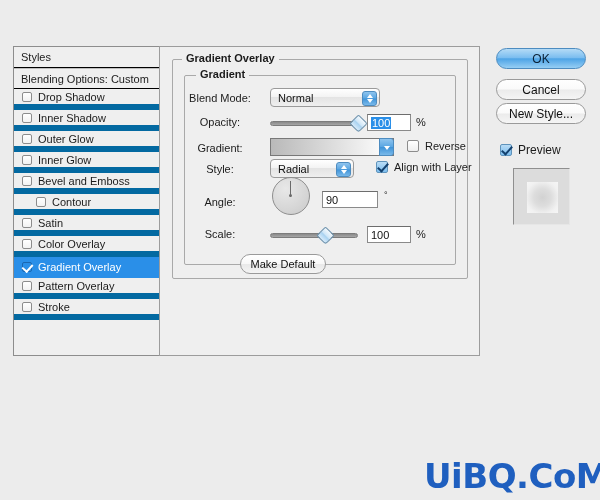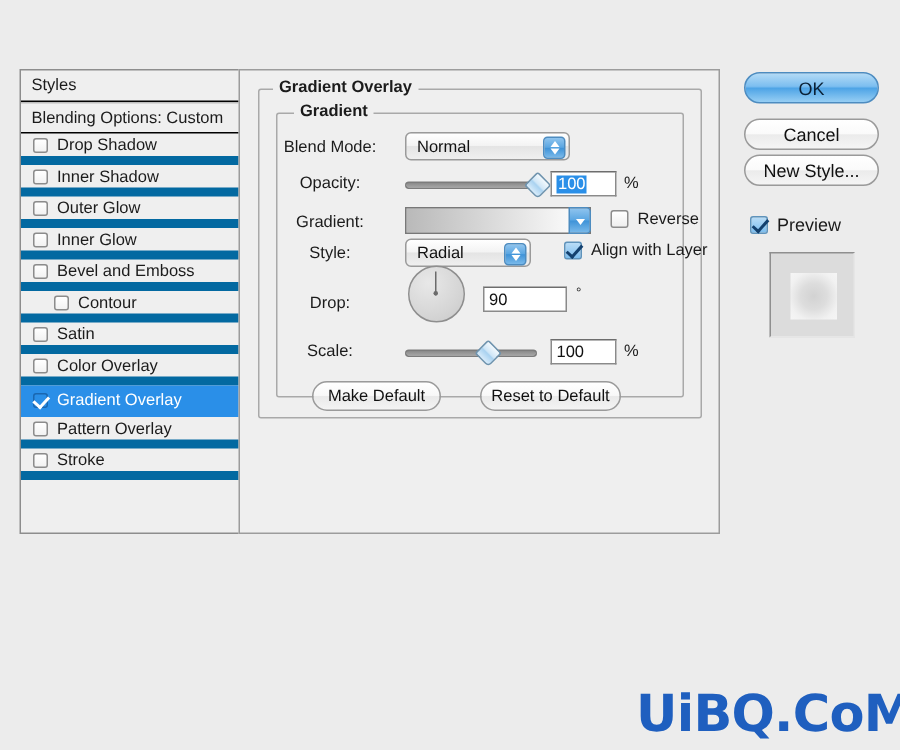--- a/index.html
+++ b/index.html
@@ -470,7 +470,7 @@
       <span>Align with Layer</span>
     </div>
 
-    <div class="field-label" style="left:16px; top:149px; width:88px;">Drop:</div>
+    <div class="field-label" style="left:16px; top:149px; width:88px;">Angle:</div>
     <div class="dial" style="left:112px; top:130px;">
       <span class="dial-needle"></span>
       <span class="dial-center"></span>

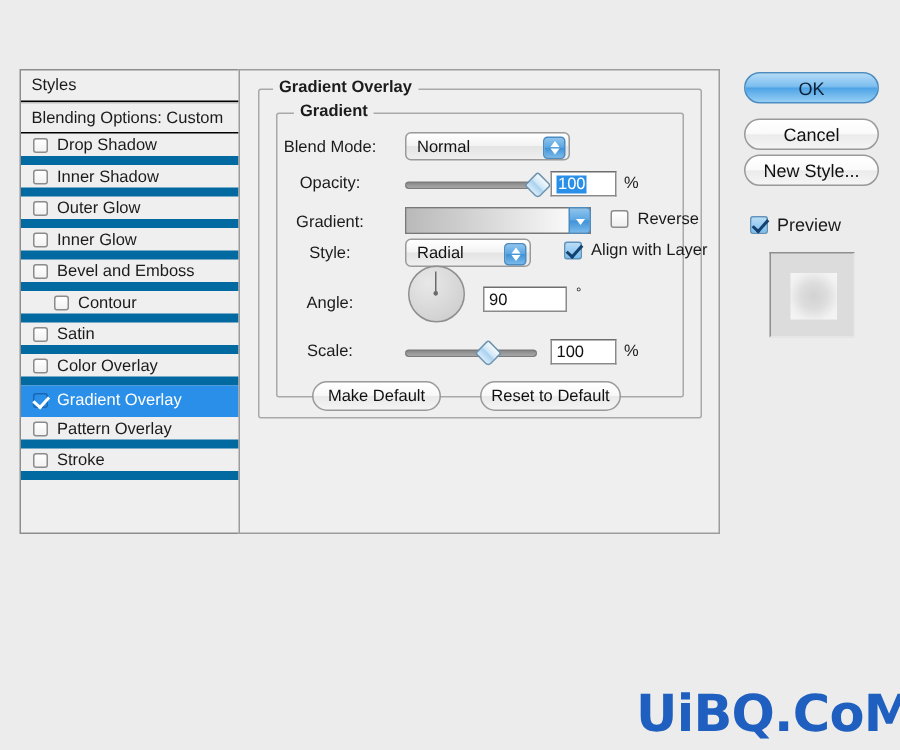--- a/index.html
+++ b/index.html
@@ -315,6 +315,7 @@
     align-items: center;
     justify-content: center;
     white-space: nowrap;
+    margin-left: 32px;
   }
 
   

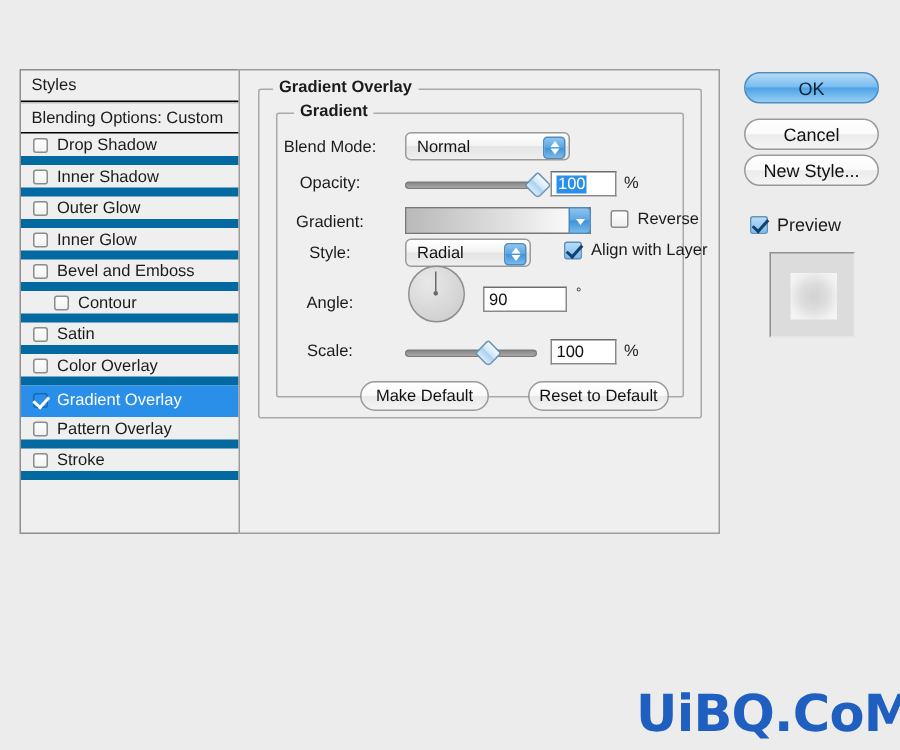--- a/index.html
+++ b/index.html
@@ -490,7 +490,6 @@
     <div class="unit" style="left:256px; top:181px;">%</div>
 
     <div class="capsule" style="left:48px; top:207px; width:86px;">Make Default</div>
-    <div class="capsule" style="left:160px; top:207px; width:94px;">Reset to Default</div>
   </div>
 
   <div class="right-btn primary" style="top:48px;">OK</div>

